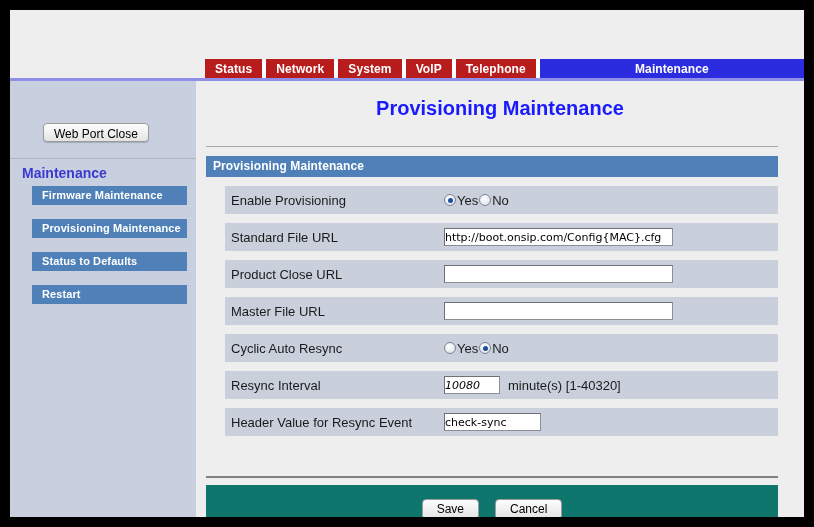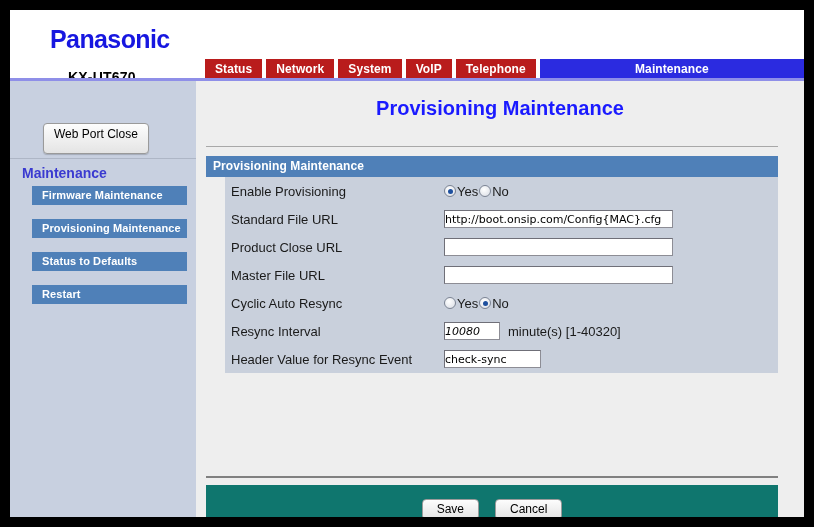--- a/index.html
+++ b/index.html
@@ -319,10 +319,6 @@
 
 <div id="frame">
 
-  <div id="brand-header">
-    <div id="logo">Panasonic</div>
-    <div id="model-name">KX-UT670</div>
-  </div>
 
   <div id="tabbar">
     <div class="tab">Status</div>

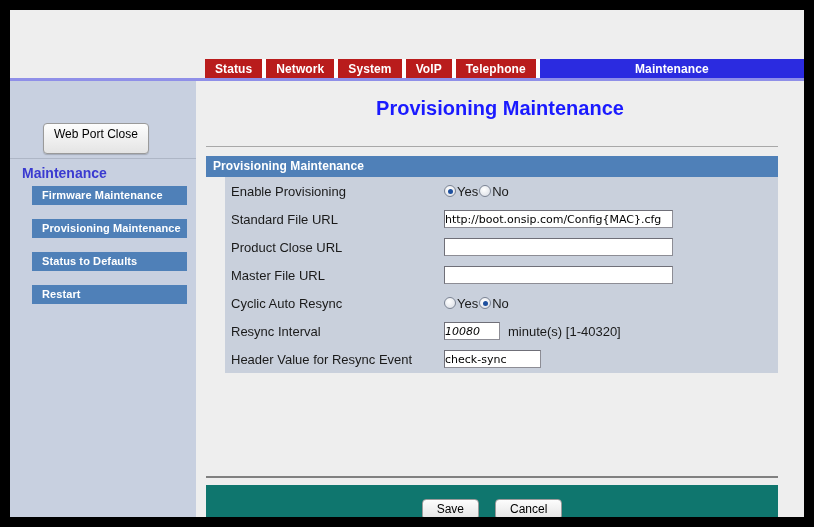--- a/index.html
+++ b/index.html
@@ -107,7 +107,7 @@
     position: absolute;
     left: 33px;
     top: 42px;
-    padding: 3px 10px 12px 10px;
+    padding: 3px 10px 0 10px;
     font-size: 12px;
     color: #000000;
     background: linear-gradient(#fdfdfd, #e4e4e4);

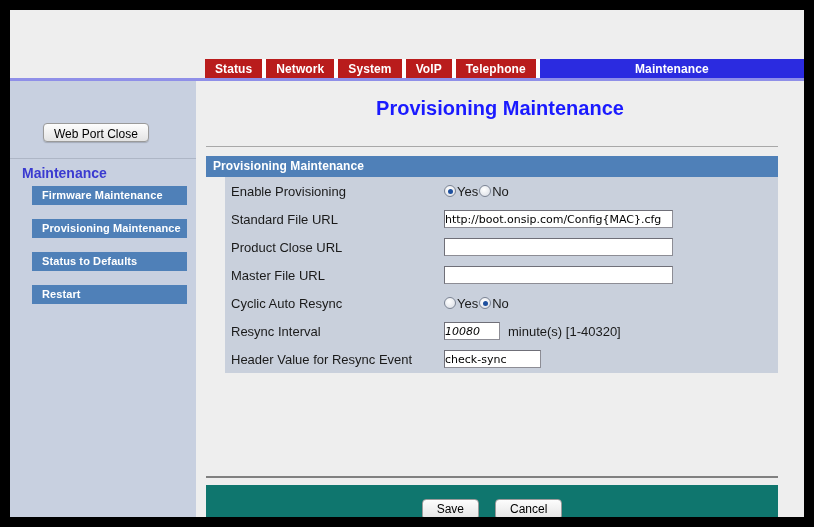--- a/index.html
+++ b/index.html
@@ -199,7 +199,7 @@
   .form-row {
     display: flex;
     align-items: center;
-    margin-top: 0;
+    margin-top: 9px;
     margin-left: 19px;
     width: 553px;
     min-height: 28px;

